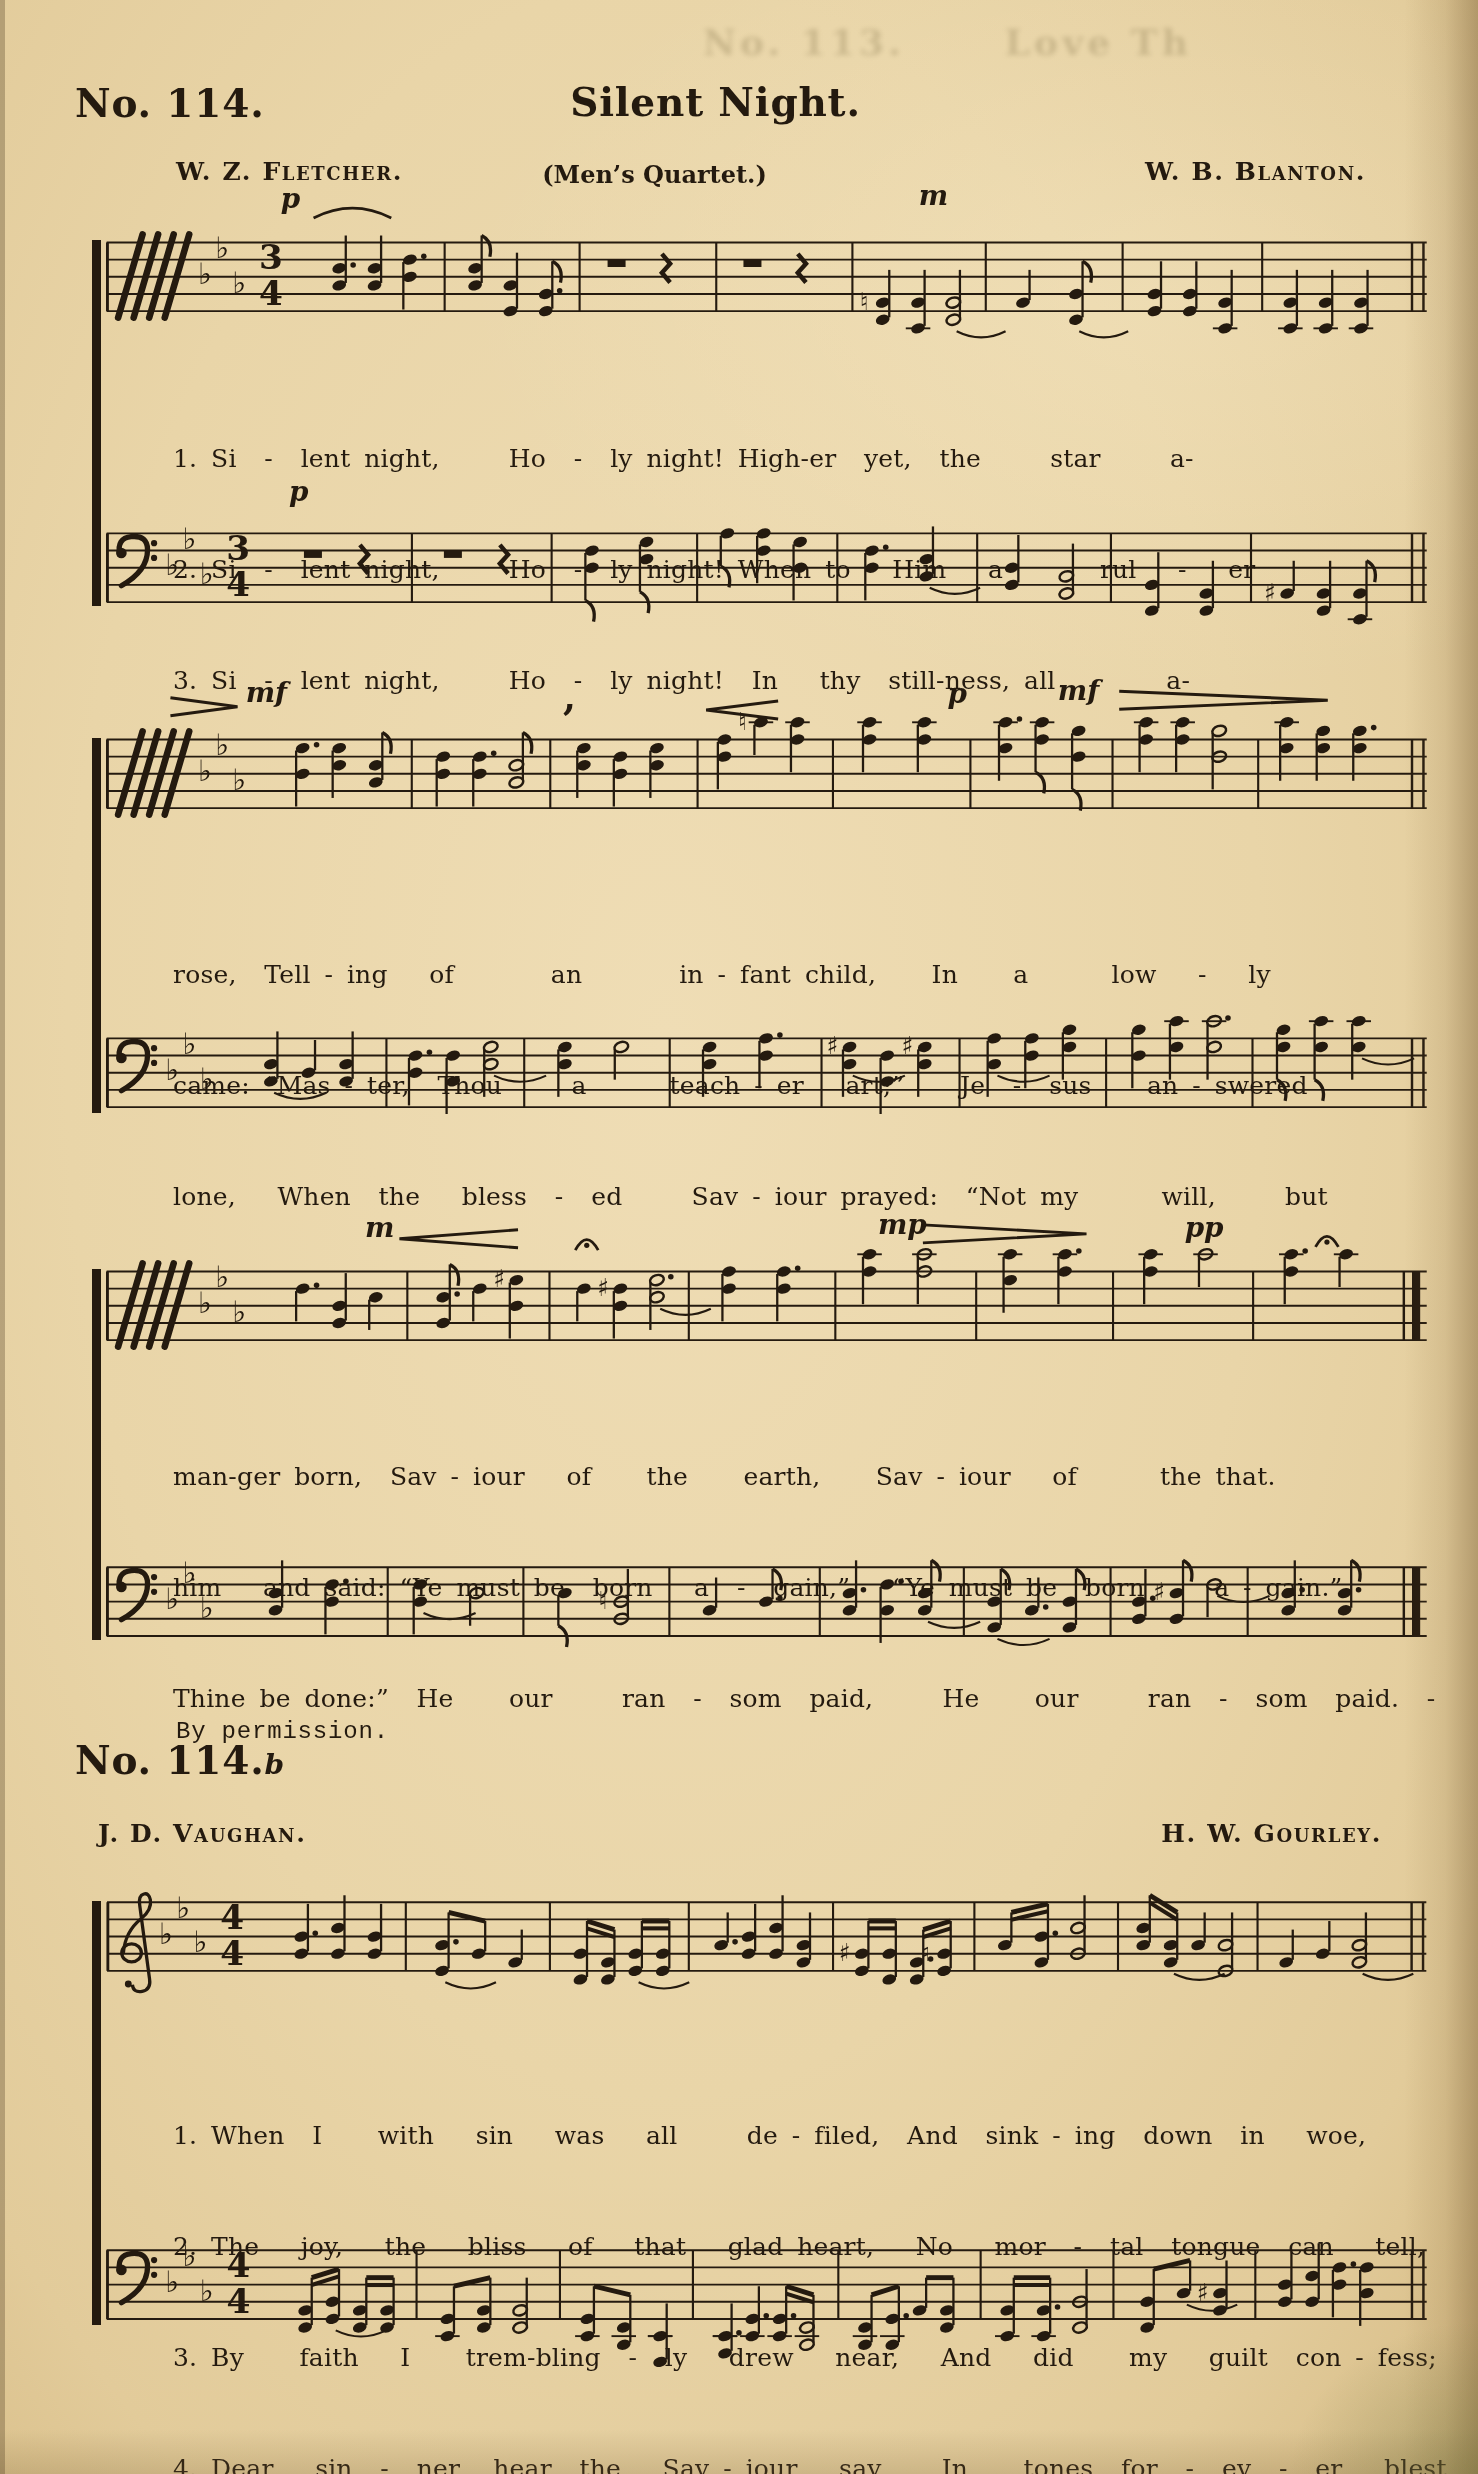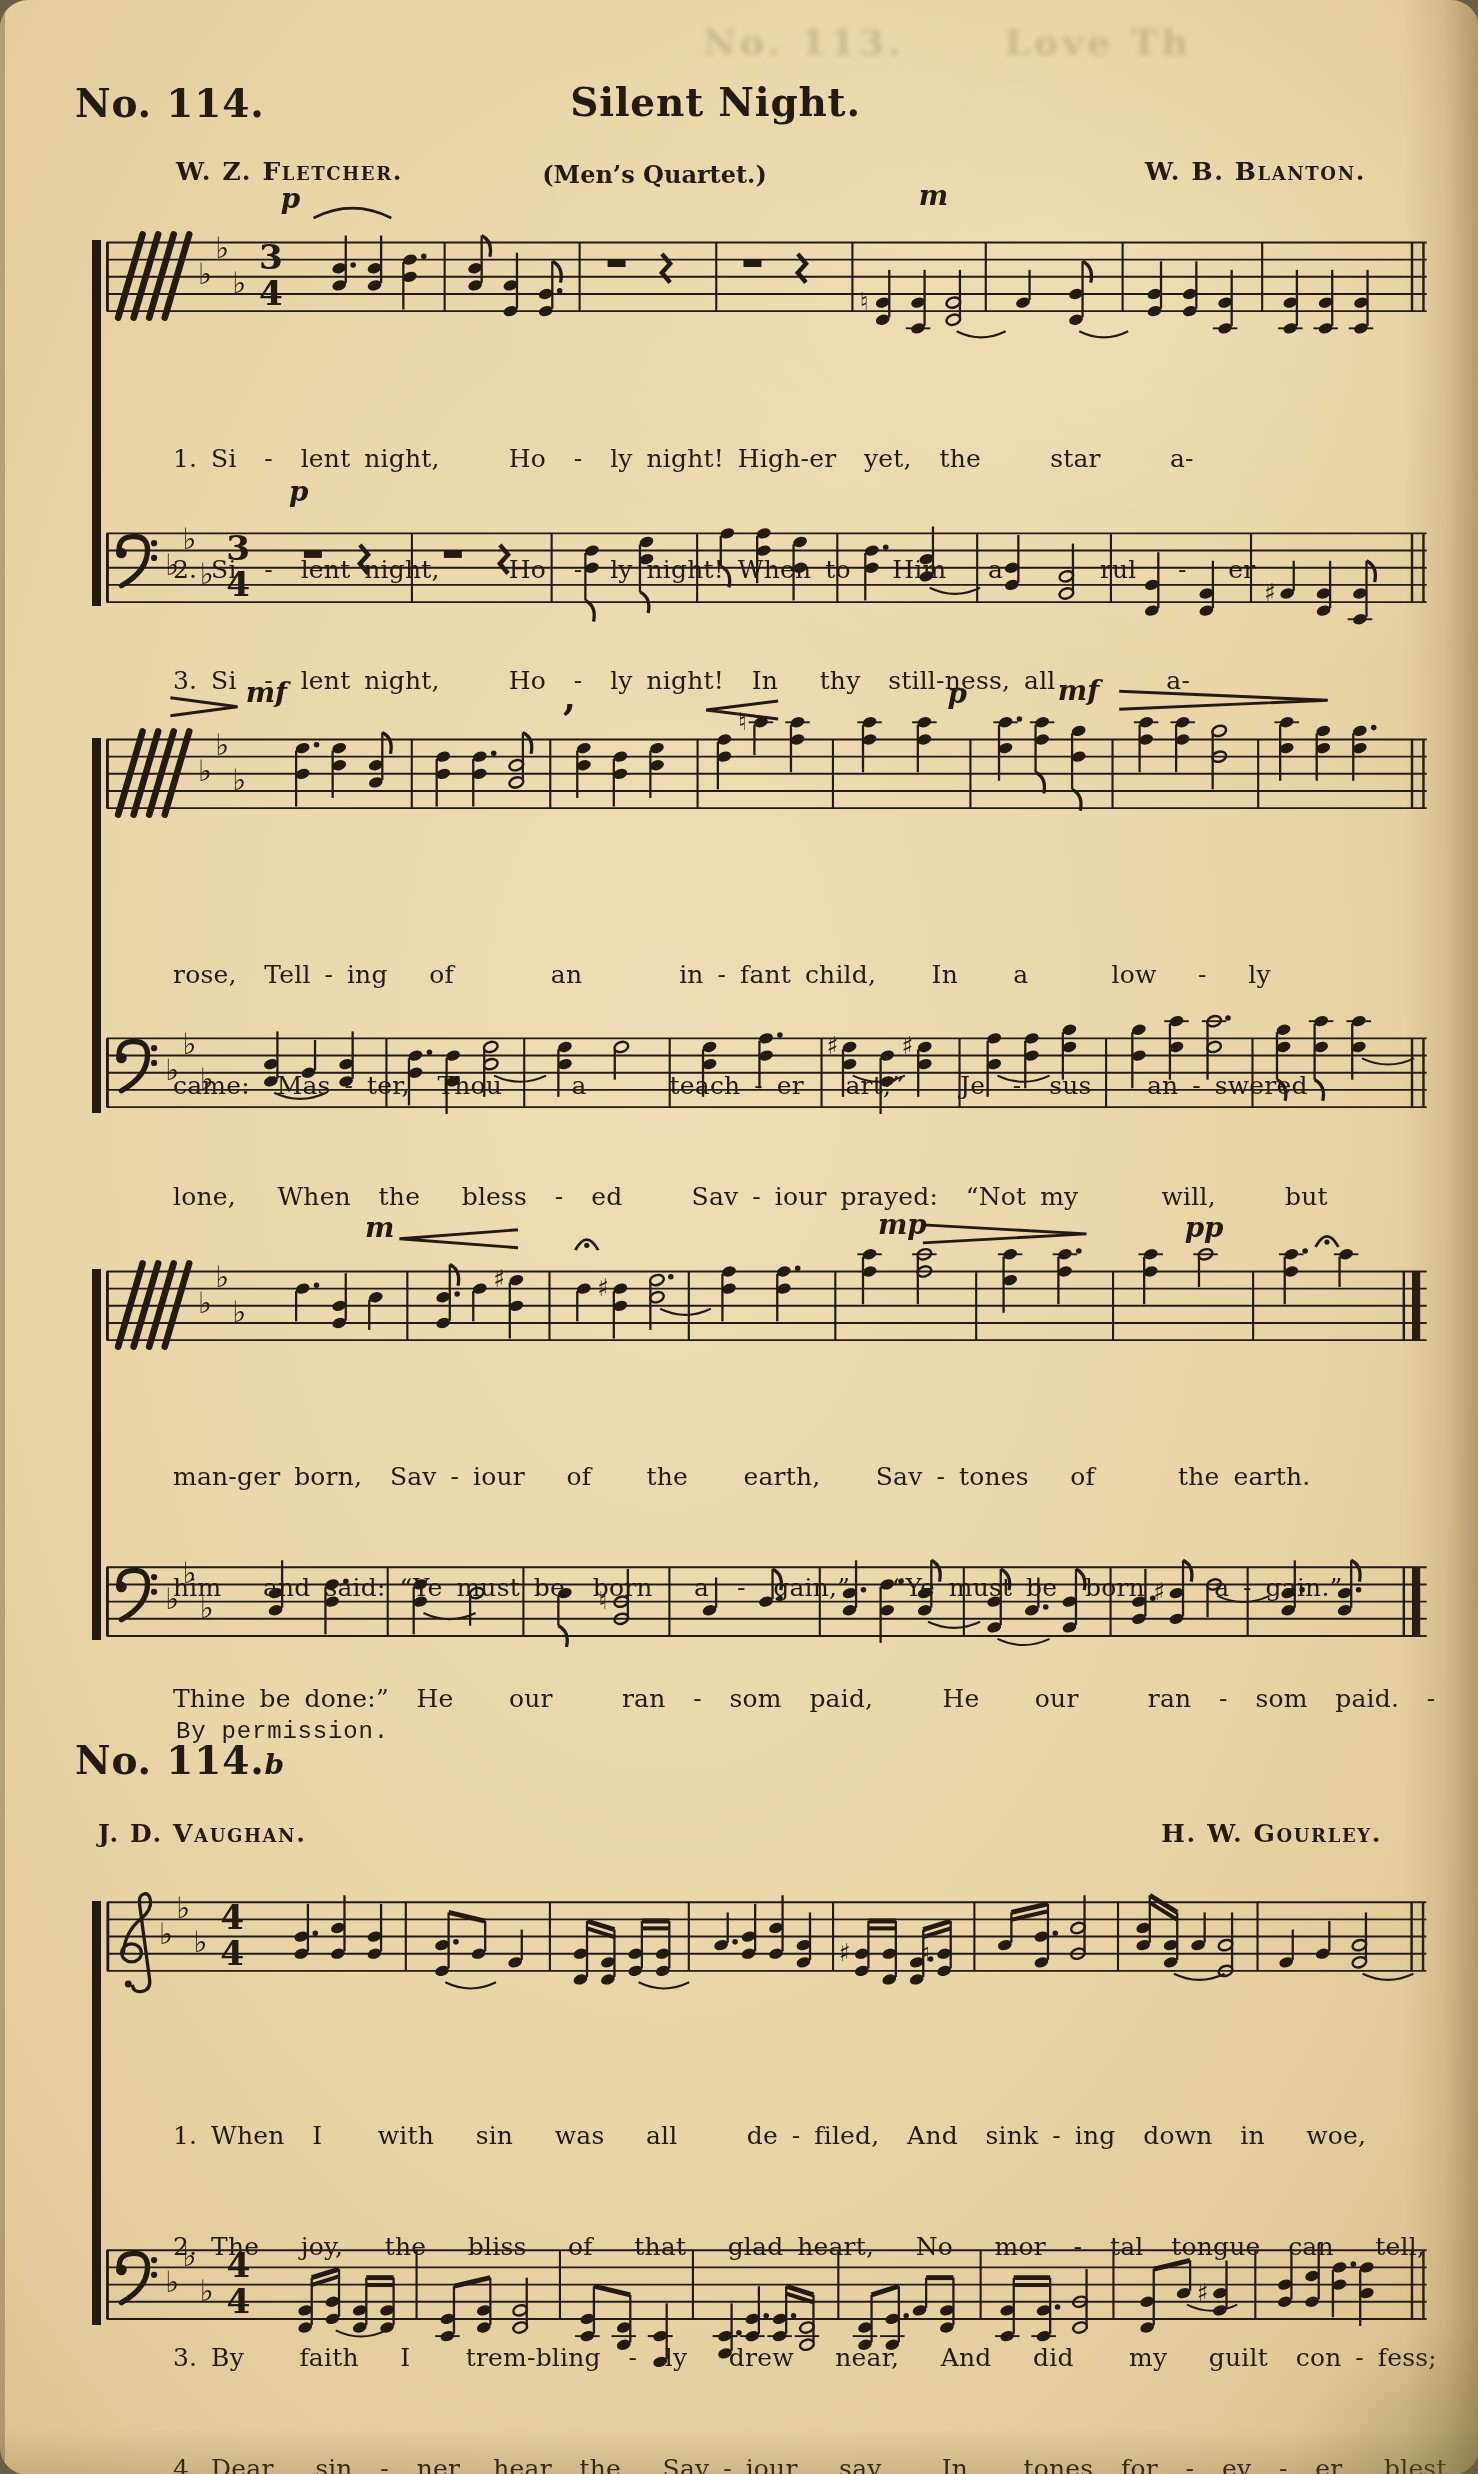--- a/index.html
+++ b/index.html
@@ -10,7 +10,6 @@
       radial-gradient(ellipse at 45% 42%, #efddb5 0%, #e9d5a8 52%, #e2cb9a 82%, #d6bb85 100%);
     color:#241a0f;
     font-family:"DejaVu Serif", serif;
-    border-radius:28px;
   }
   .abs{position:absolute;}
   .hdr-num{font-weight:bold;font-size:39px;letter-spacing:0.8px;}

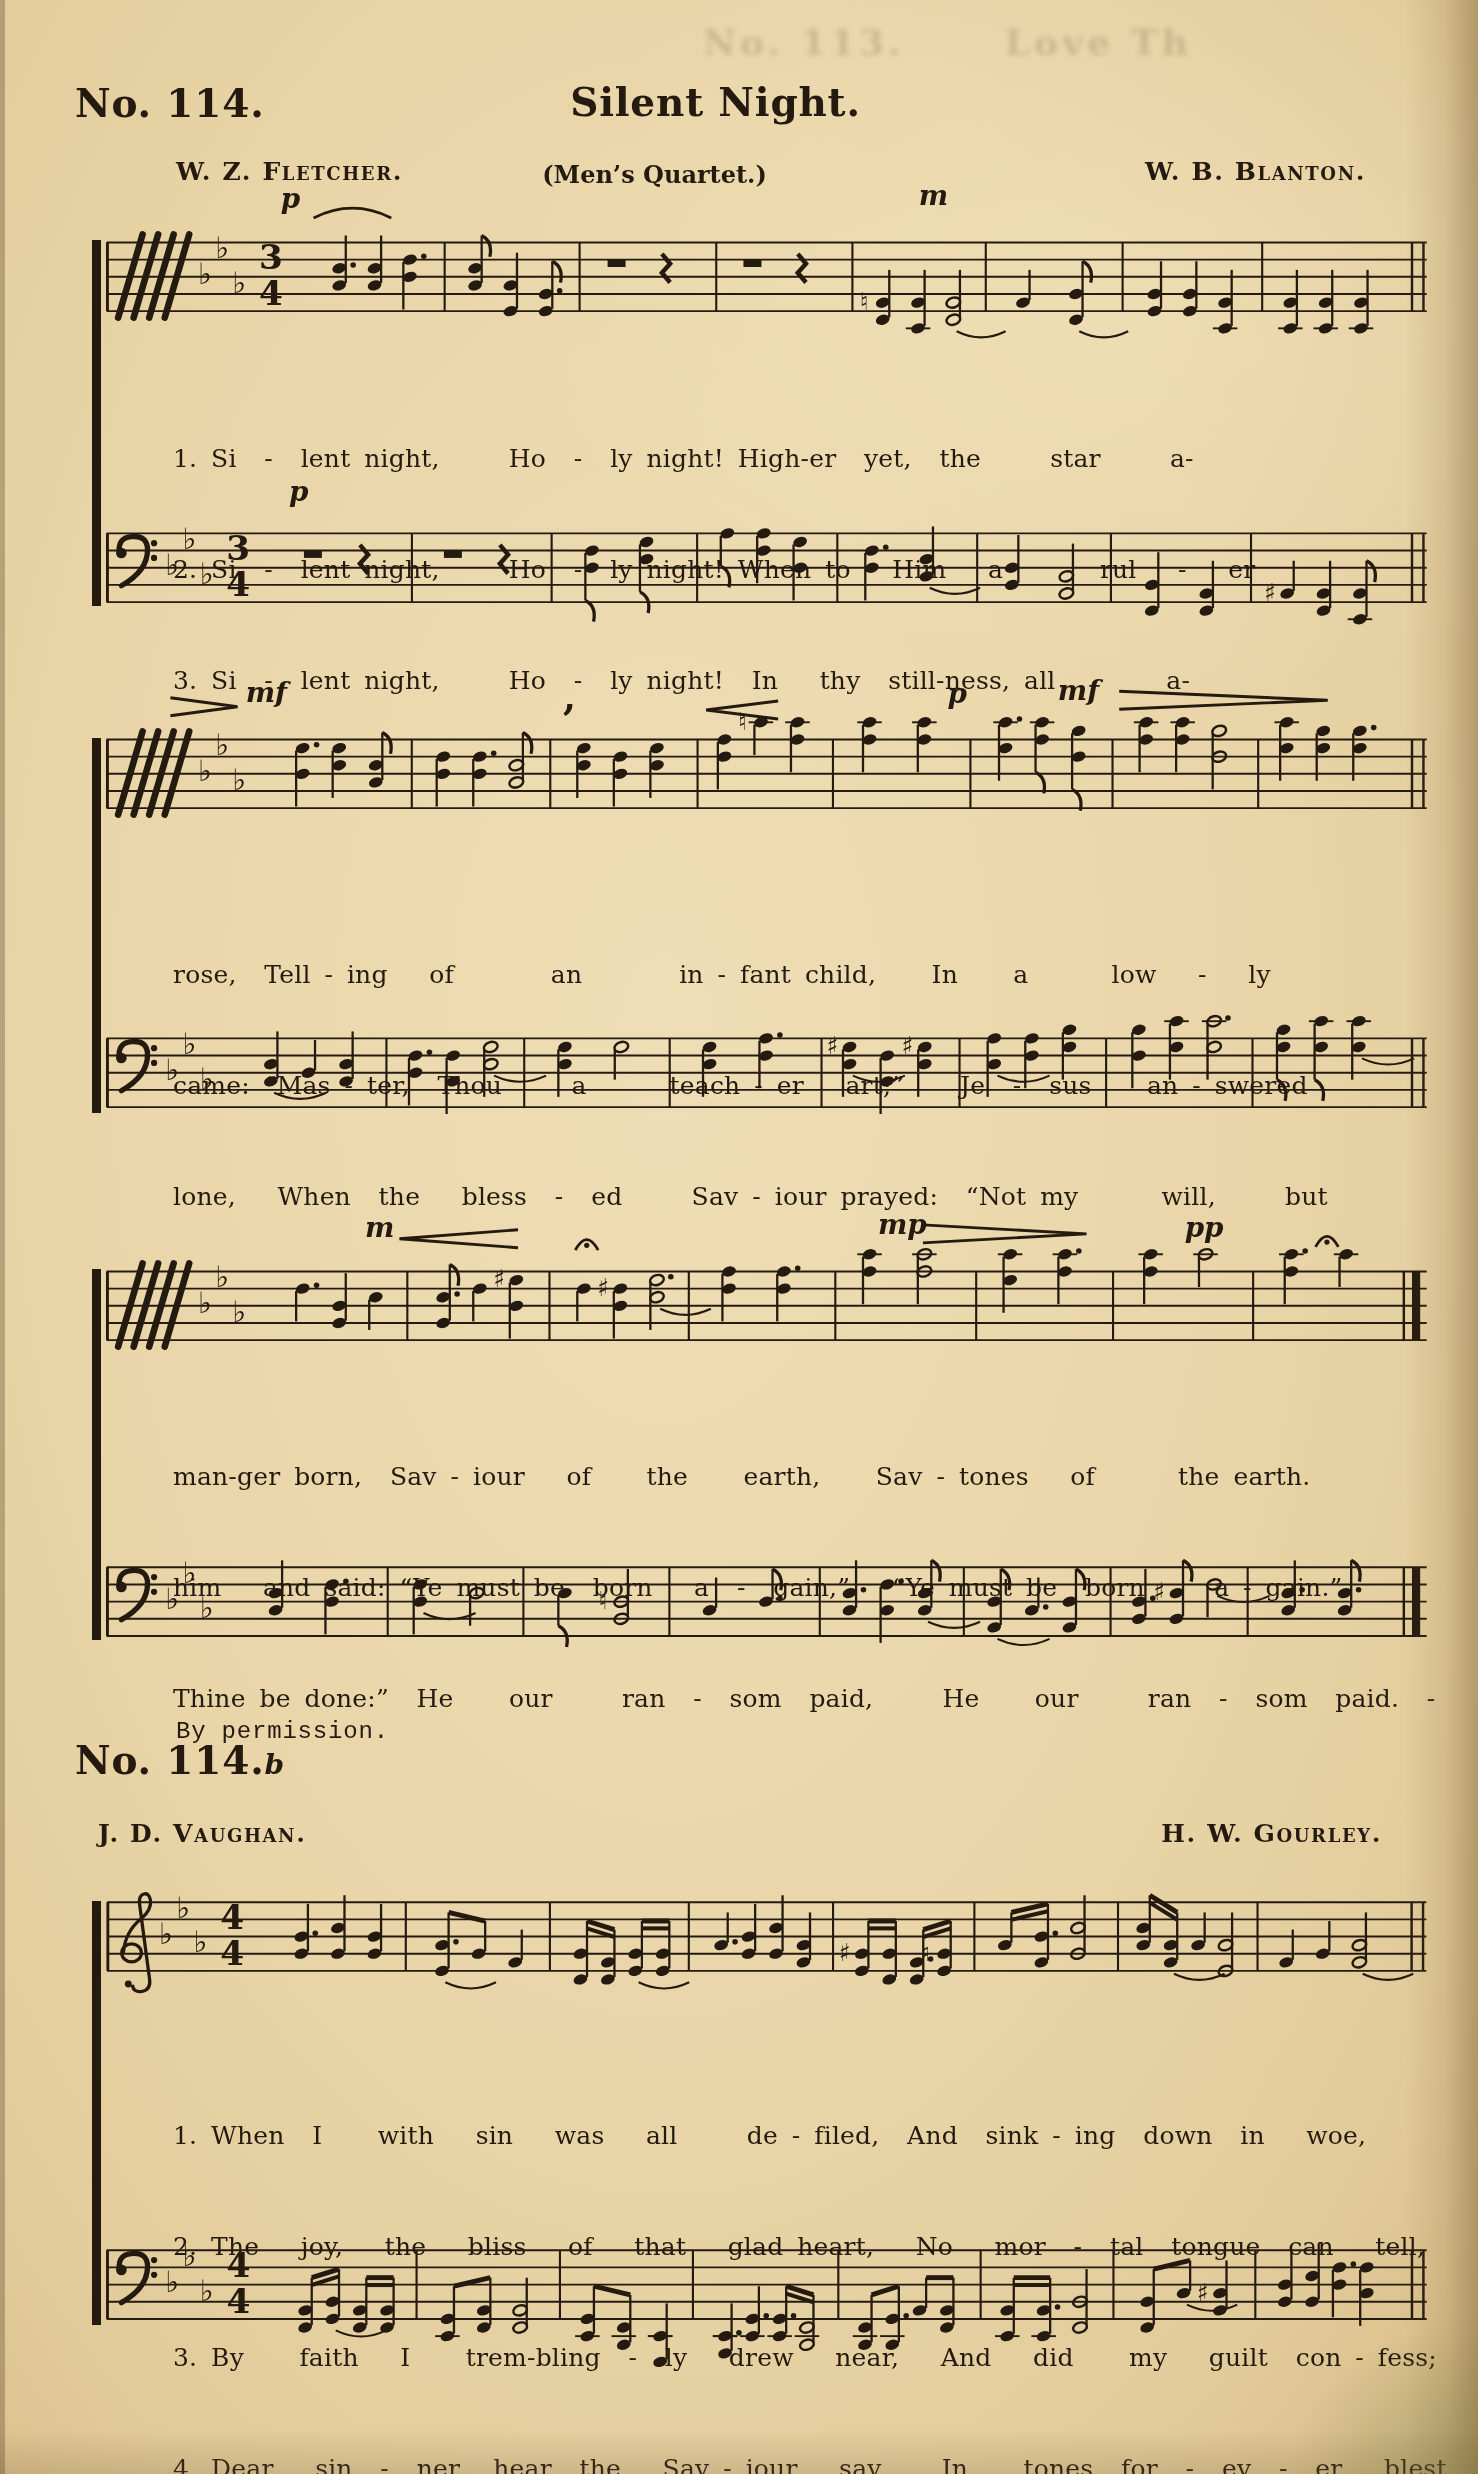--- a/index.html
+++ b/index.html
@@ -567,7 +567,7 @@
     </svg>
 
   <div class="abs lyrics" style="left:173px;top:1384px;">
-    <div>man-ger born,  Sav - iour   of    the    earth,    Sav - tones   of      the earth.</div>
+    <div>man-ger born,  Sav - iour   of    the    earth,    Sav - iour   of      the that.</div>
     <div>him   and said: “Ye must be  born   a  -  gain,”   “Ye must be  born     a - gain.”</div>
     <div>Thine be done:”  He    our     ran  -  som  paid,     He    our     ran  -  som  paid.  -</div>
   </div>

